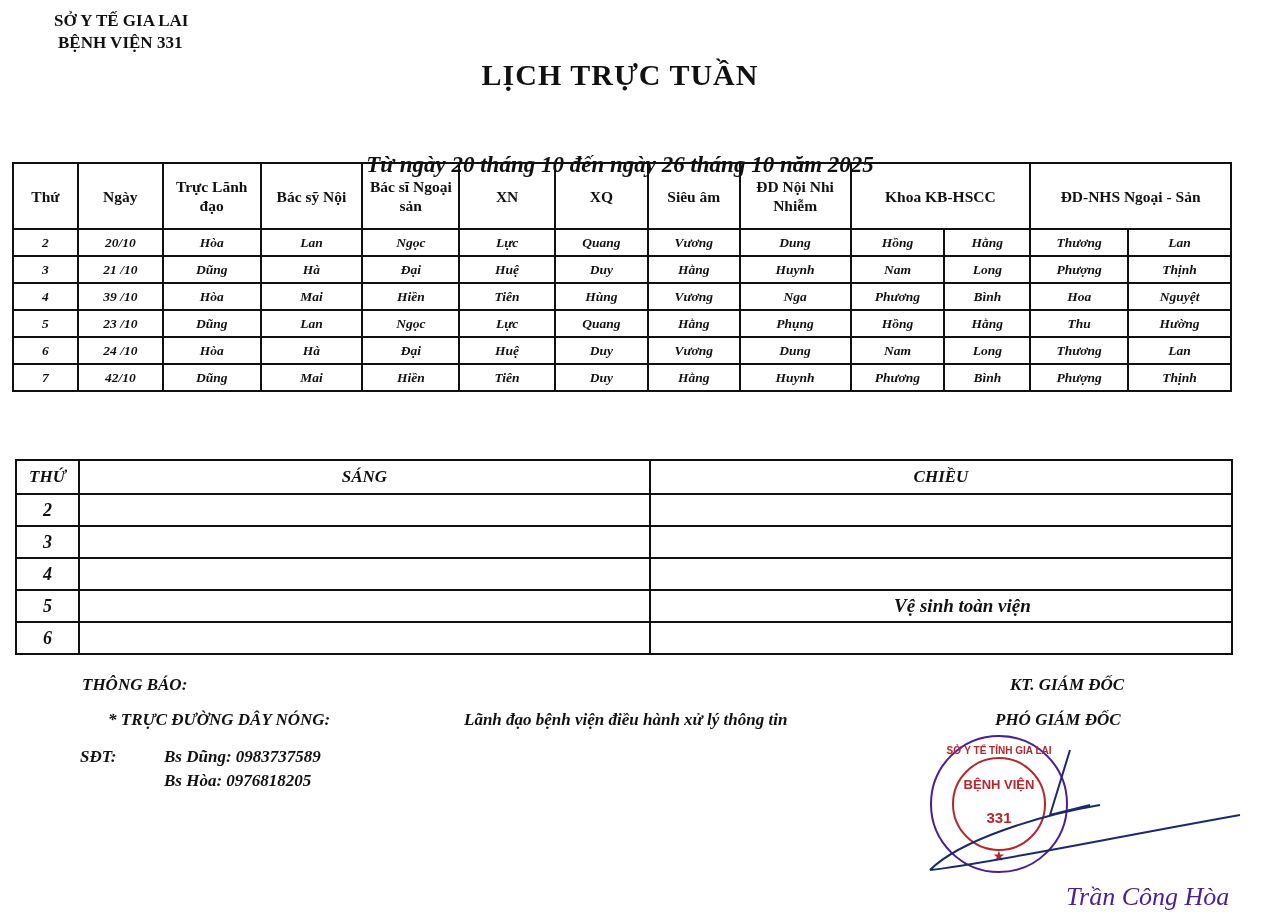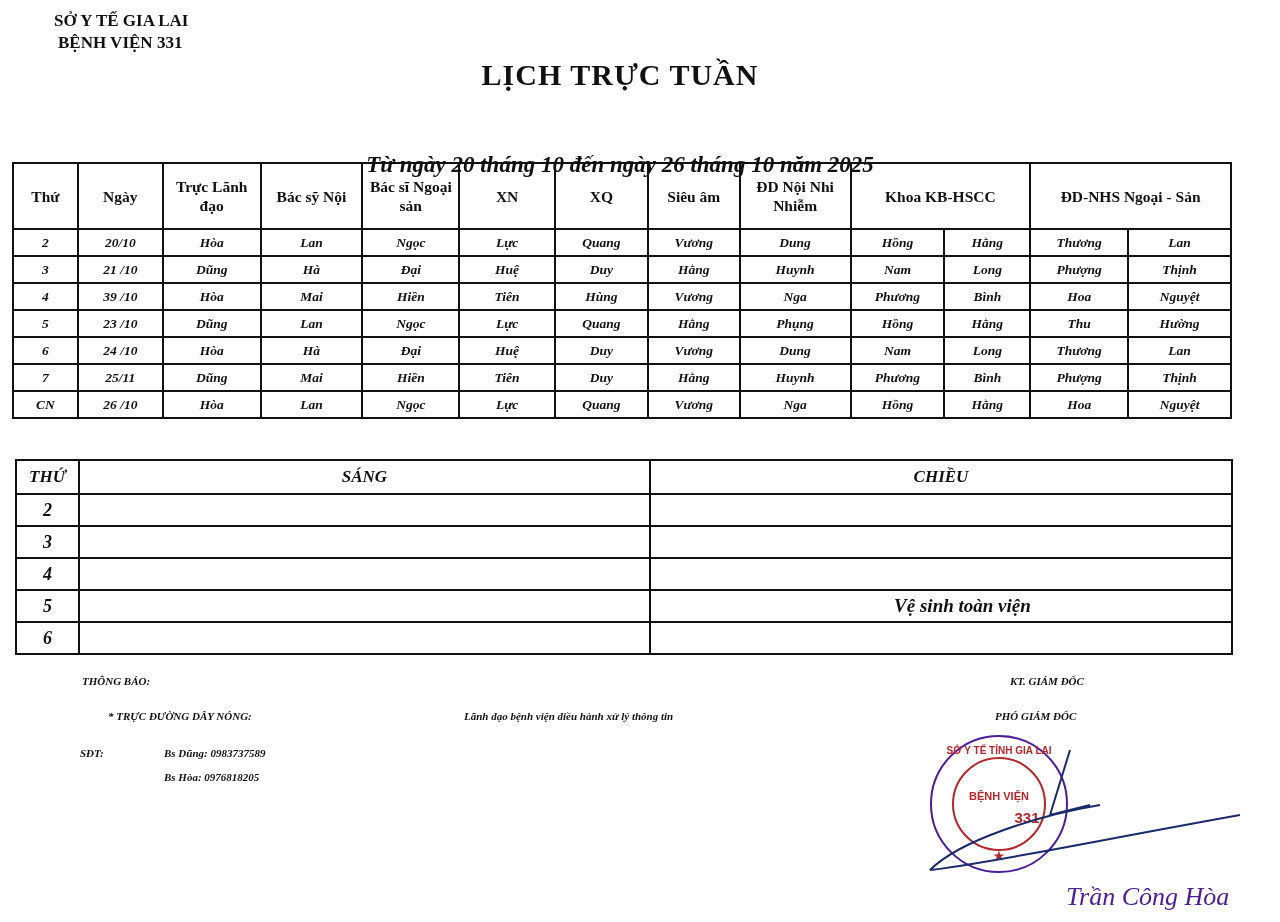--- a/index.html
+++ b/index.html
@@ -142,7 +142,7 @@
       </tr>
       <tr>
         <td>7</td>
-        <td>25/11</td>
+        <td>42/10</td>
         <td>Dũng</td>
         <td>Mai</td>
         <td>Hiền</td>

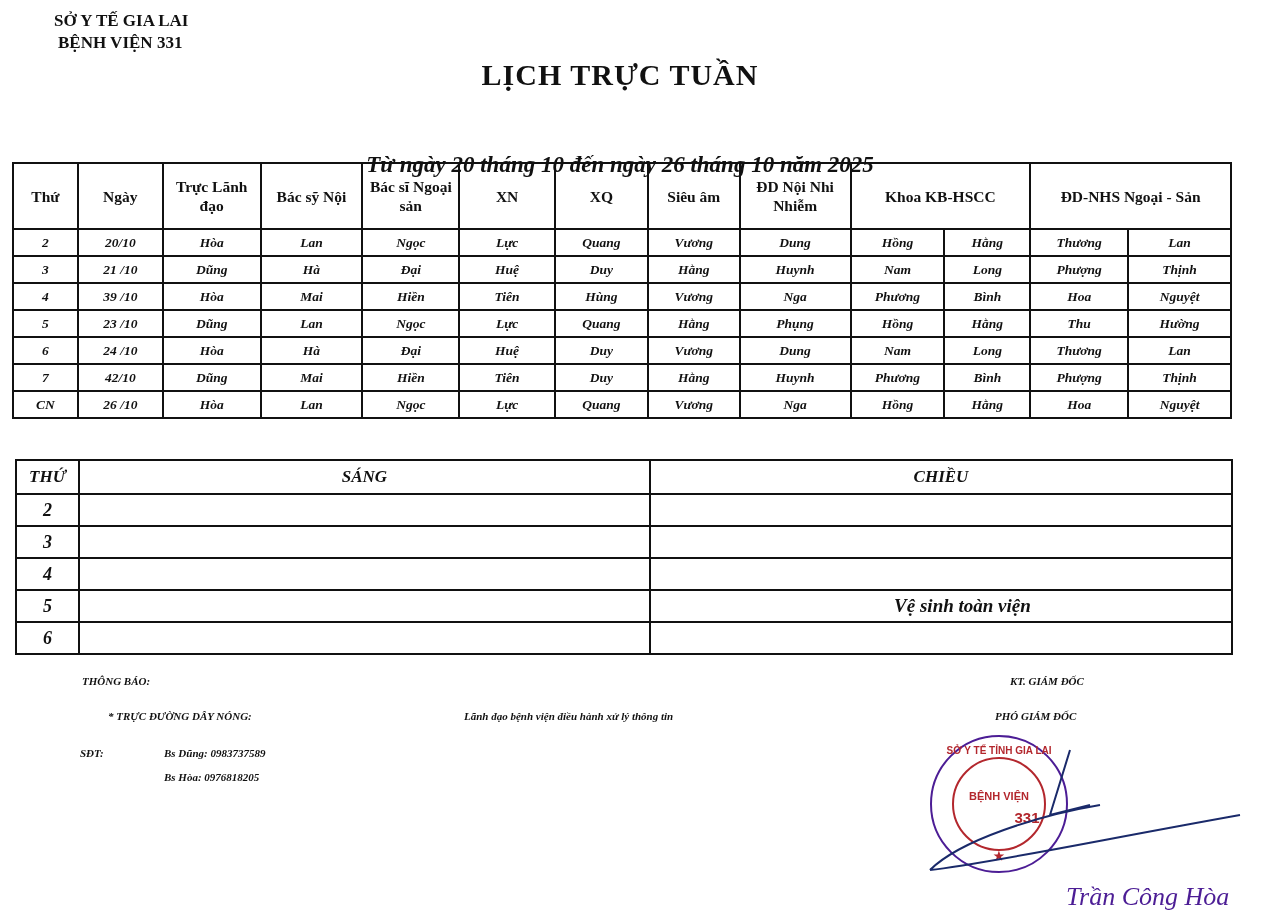--- a/index.html
+++ b/index.html
@@ -155,21 +155,6 @@
         <td>Phượng</td>
         <td>Thịnh</td>
       </tr>
-      <tr>
-        <td>CN</td>
-        <td>26 /10</td>
-        <td>Hòa</td>
-        <td>Lan</td>
-        <td>Ngọc</td>
-        <td>Lực</td>
-        <td>Quang</td>
-        <td>Vương</td>
-        <td>Nga</td>
-        <td>Hồng</td>
-        <td>Hằng</td>
-        <td>Hoa</td>
-        <td>Nguyệt</td>
-      </tr>
     </tbody>
 </table>
 

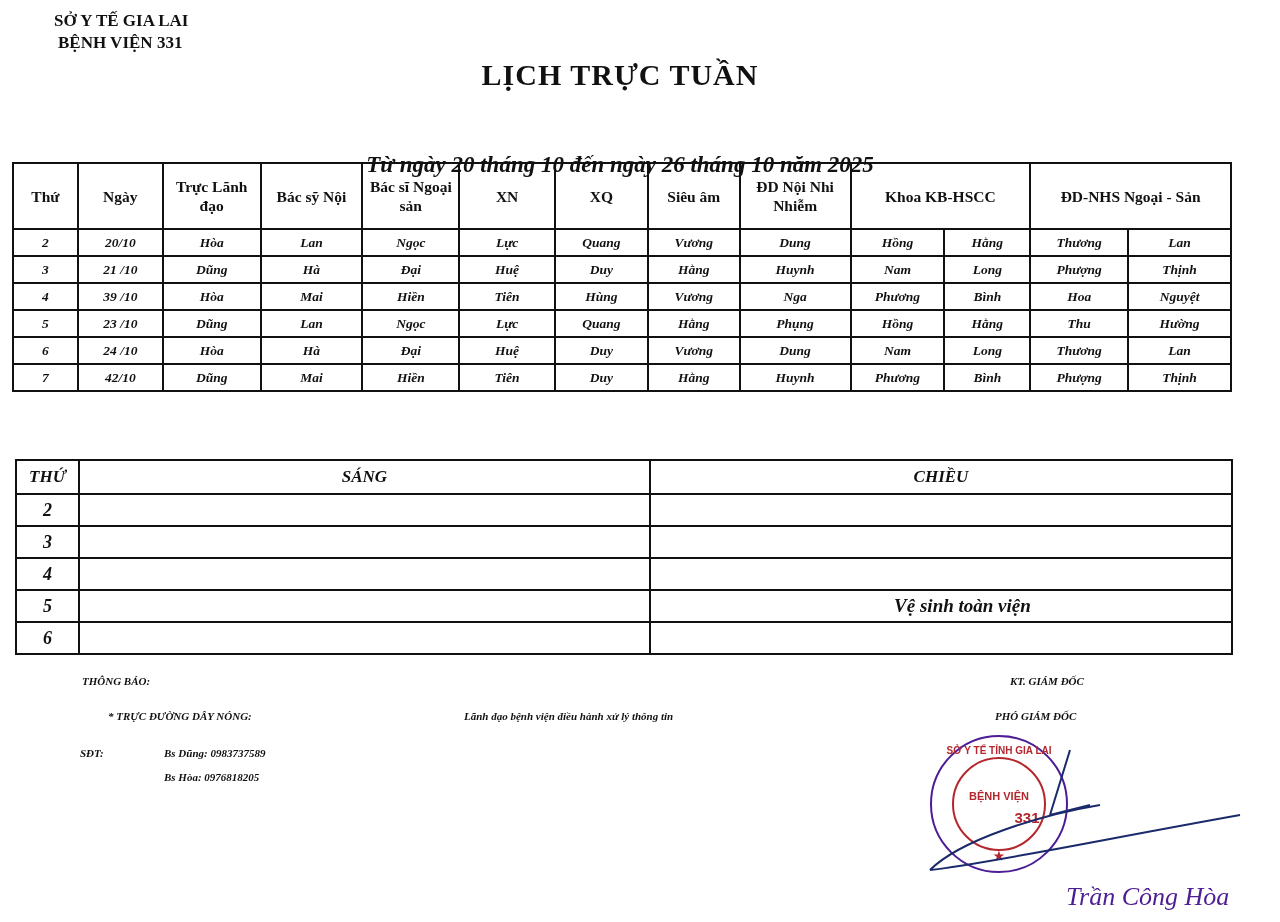--- a/index.html
+++ b/index.html
@@ -17,7 +17,7 @@
   .act th { font-style:italic; font-weight:bold; font-size:17px; height:32px; }
   .act td { height:30px; font-style:italic; font-weight:bold; font-size:18px; }
   .act td.note { font-size:19px;padding-left:43px; }
-  .foot { position:absolute; font-style:italic; font-weight:bold; font-size:11px; }
+  .foot { position:absolute; font-style:italic; font-weight:bold; font-size:17px; }
   .stamp { position:absolute; left:930px; top:735px; width:134px; height:134px; border:2px solid #4c1d95; border-radius:50%; }
   .stamp-inner { position:absolute; left:20px; top:20px; width:90px; height:90px; border:2px solid #b3272d; border-radius:50%; }
   .stamp-text { position:absolute; left:0; width:100%; text-align:center; color:#b3272d; font-family:"Liberation Sans",sans-serif; font-weight:bold; }

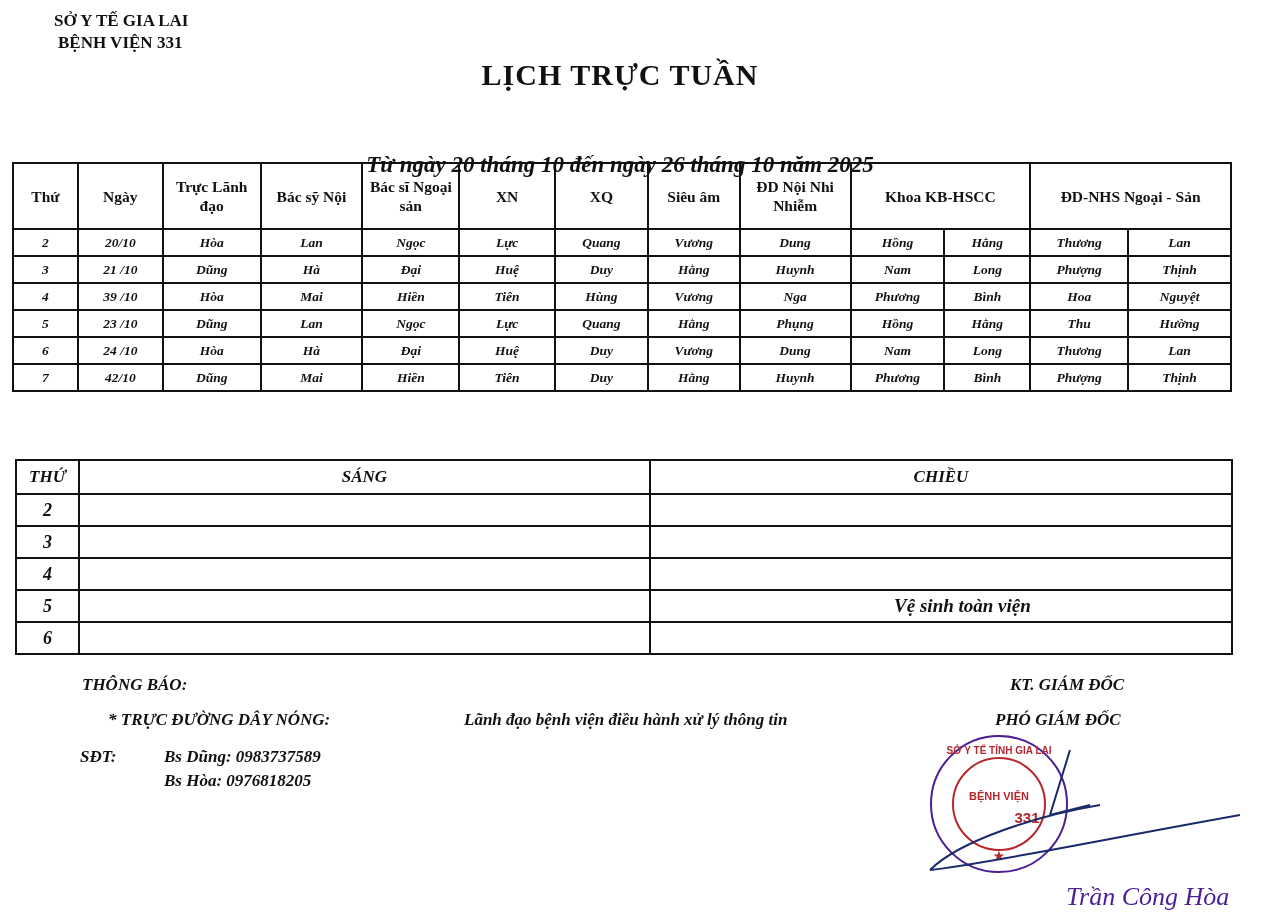--- a/index.html
+++ b/index.html
@@ -212,7 +212,7 @@
 <div class="stamp">
   <div class="stamp-inner"></div>
   <div class="stamp-text" style="top:8px; font-size:10px;">SỞ Y TẾ TỈNH GIA LAI</div>
-  <div class="stamp-text" style="top:53px; font-size:11px;">BỆNH VIỆN</div>
+  <div class="stamp-text" style="top:40px; font-size:13px;">BỆNH VIỆN</div>
   <div class="stamp-text" style="top:72px; font-size:15px;margin-left:28px;">331</div>
   <div class="stamp-text" style="top:112px; font-size:12px;">★</div>
 </div>

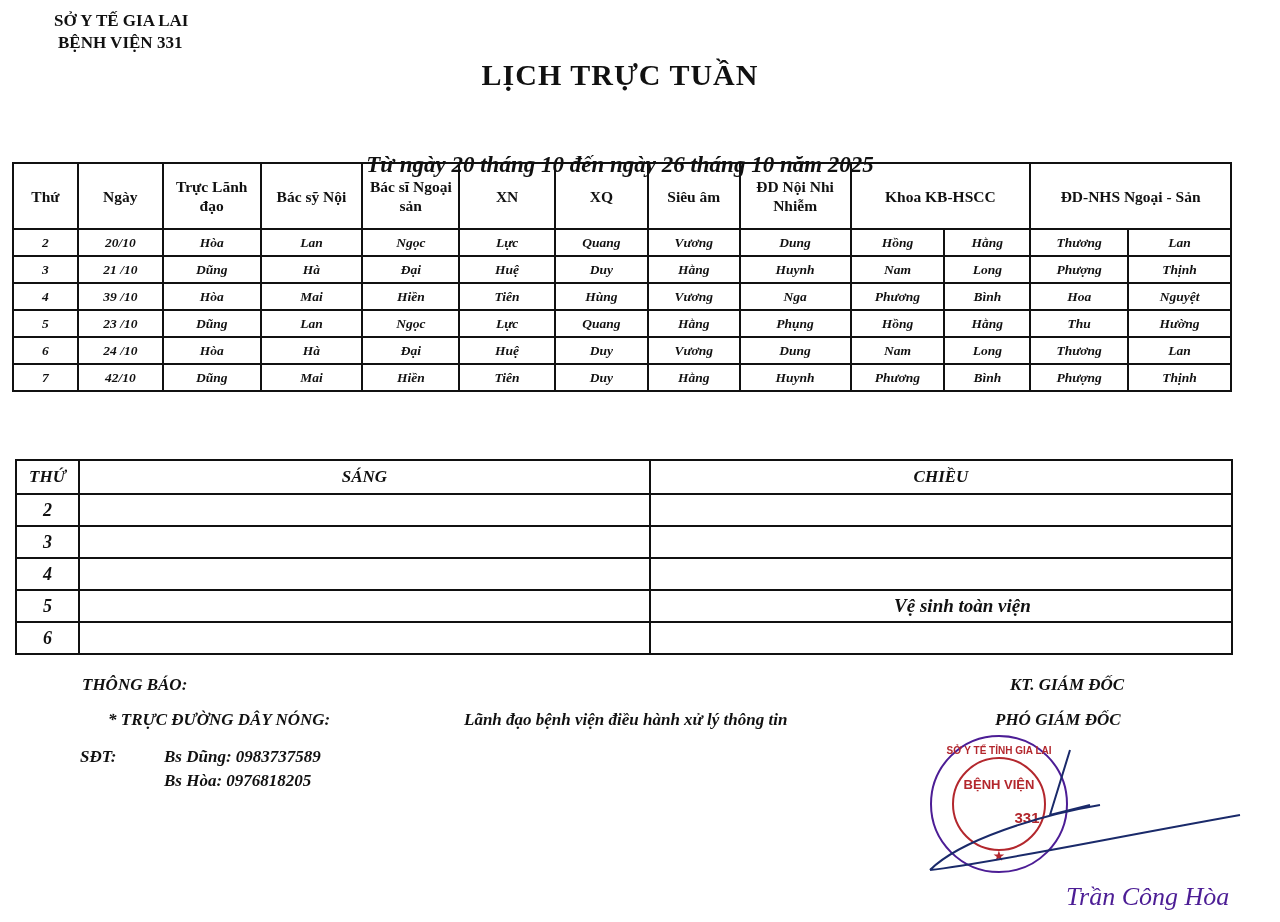--- a/index.html
+++ b/index.html
@@ -213,7 +213,7 @@
   <div class="stamp-inner"></div>
   <div class="stamp-text" style="top:8px; font-size:10px;">SỞ Y TẾ TỈNH GIA LAI</div>
   <div class="stamp-text" style="top:40px; font-size:13px;">BỆNH VIỆN</div>
-  <div class="stamp-text" style="top:72px; font-size:15px;margin-left:28px;">331</div>
+  <div class="stamp-text" style="top:72px; font-size:15px;">331</div>
   <div class="stamp-text" style="top:112px; font-size:12px;">★</div>
 </div>
 <svg style="position:absolute; left:920px; top:745px;" width="330" height="130">

